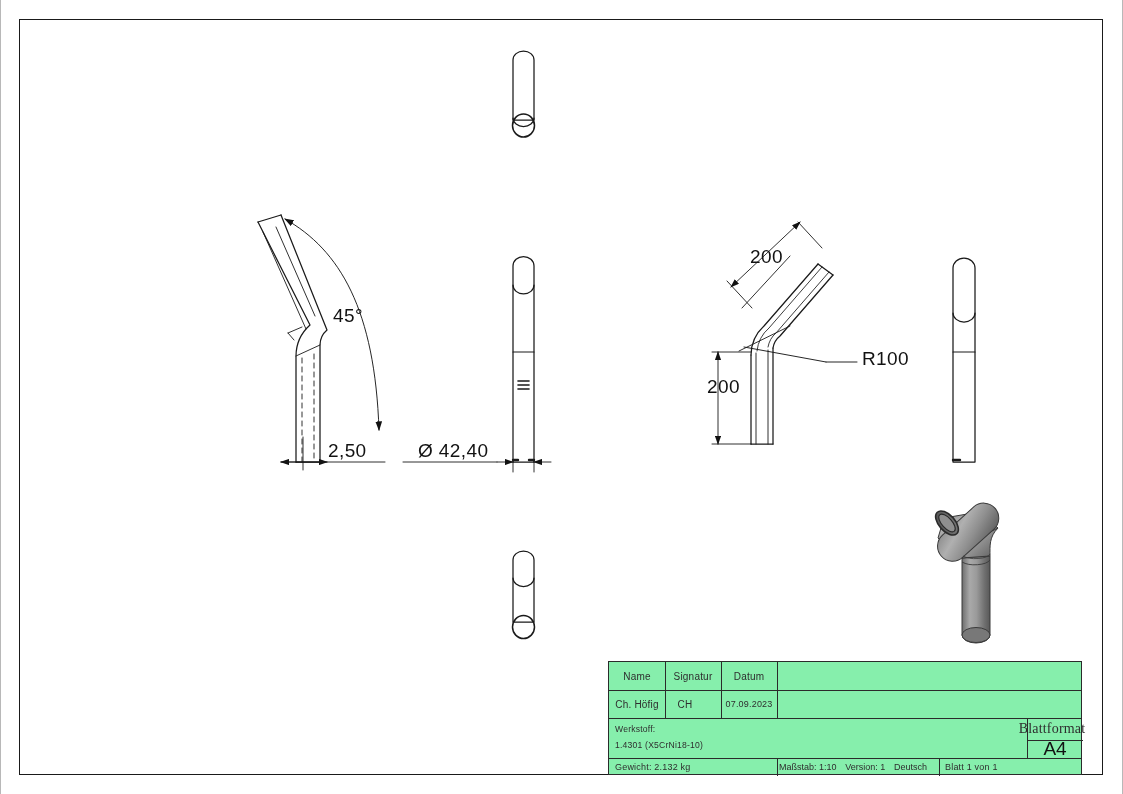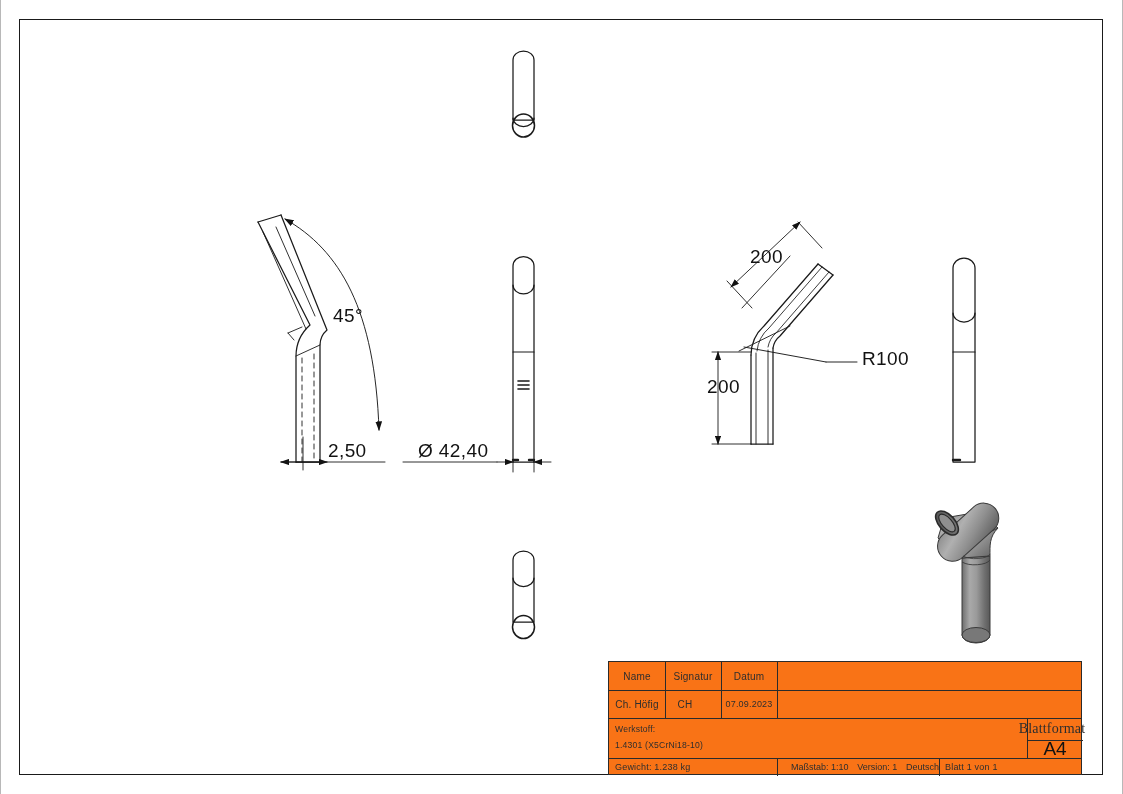--- a/index.html
+++ b/index.html
@@ -32,7 +32,7 @@
   
   .titleblock{
     position:absolute;left:608px;top:661px;width:474px;height:114px;
-    box-sizing:border-box;border:1.4px solid #2b2b2b;background:#f97316;
+    box-sizing:border-box;border:1.4px solid #2b2b2b;background:#86efac;
   }
   .tb-line{position:absolute;background:#2b2b2b;}
   .tb-h{height:1.2px;left:0;width:100%;}

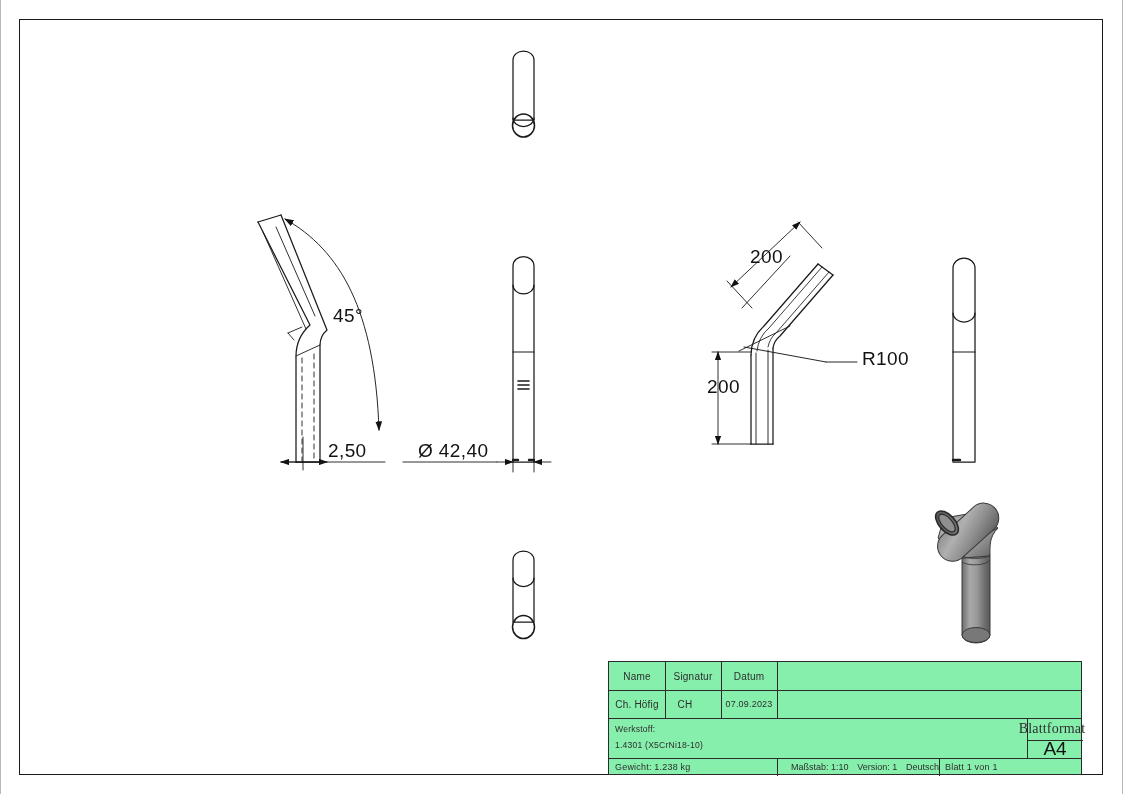--- a/index.html
+++ b/index.html
@@ -290,7 +290,7 @@
     <div class="tb-line tb-h" style="top:78px;left:418px;width:56px;"></div>
     <div class="tbcell tb-a4" style="left:418px;top:78px;width:56px;height:18px;">A4</div>
 
-    <div class="tbcell tb-left" style="left:0;top:96px;width:168px;height:18px;">Gewicht: 1.238 kg</div>
+    <div class="tbcell tb-left" style="left:0;top:96px;width:168px;height:18px;">Gewicht: 2.132 kg</div>
     <div class="tbcell tb-row-fields" style="left:168px;top:96px;width:162px;height:18px;padding-left:14px;">
       <span>Maßstab: 1:10</span>
       <span style="width:14px;"></span>

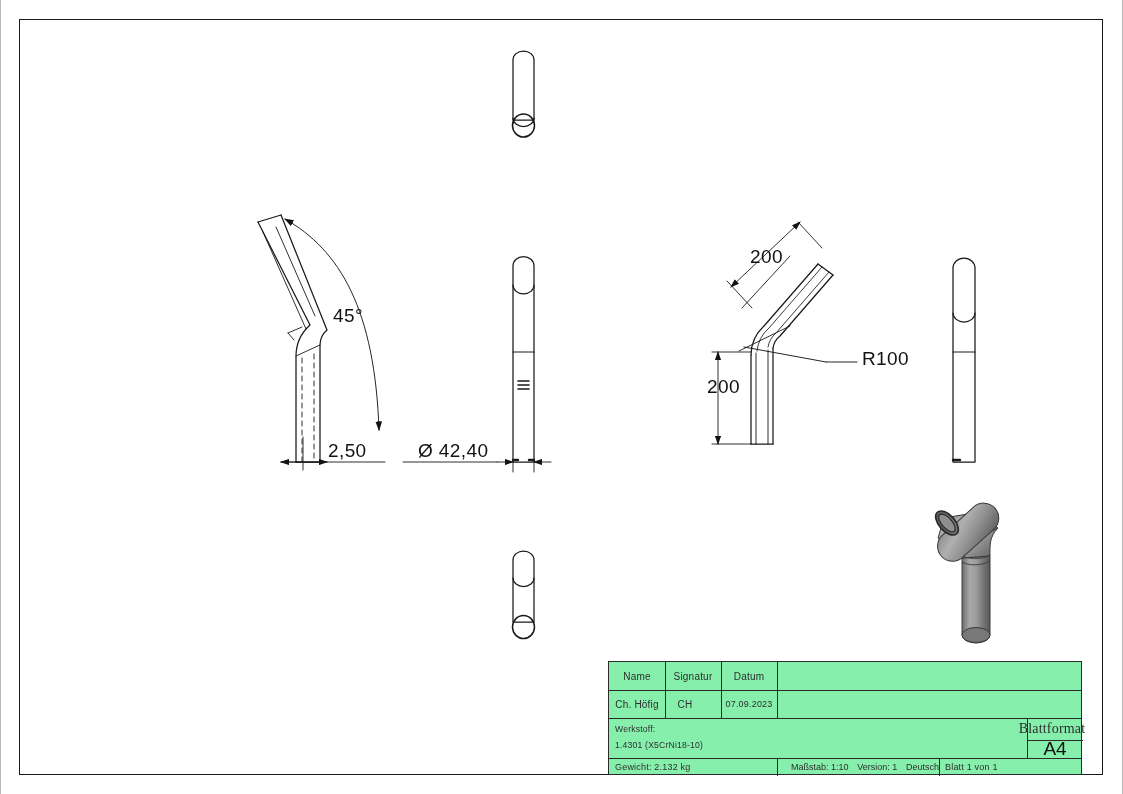--- a/index.html
+++ b/index.html
@@ -291,7 +291,7 @@
     <div class="tbcell tb-a4" style="left:418px;top:78px;width:56px;height:18px;">A4</div>
 
     <div class="tbcell tb-left" style="left:0;top:96px;width:168px;height:18px;">Gewicht: 2.132 kg</div>
-    <div class="tbcell tb-row-fields" style="left:168px;top:96px;width:162px;height:18px;padding-left:14px;">
+    <div class="tbcell tb-row-fields" style="left:156px;top:96px;width:162px;height:18px;padding-left:14px;">
       <span>Maßstab: 1:10</span>
       <span style="width:14px;"></span>
       <span>Version: 1</span>

